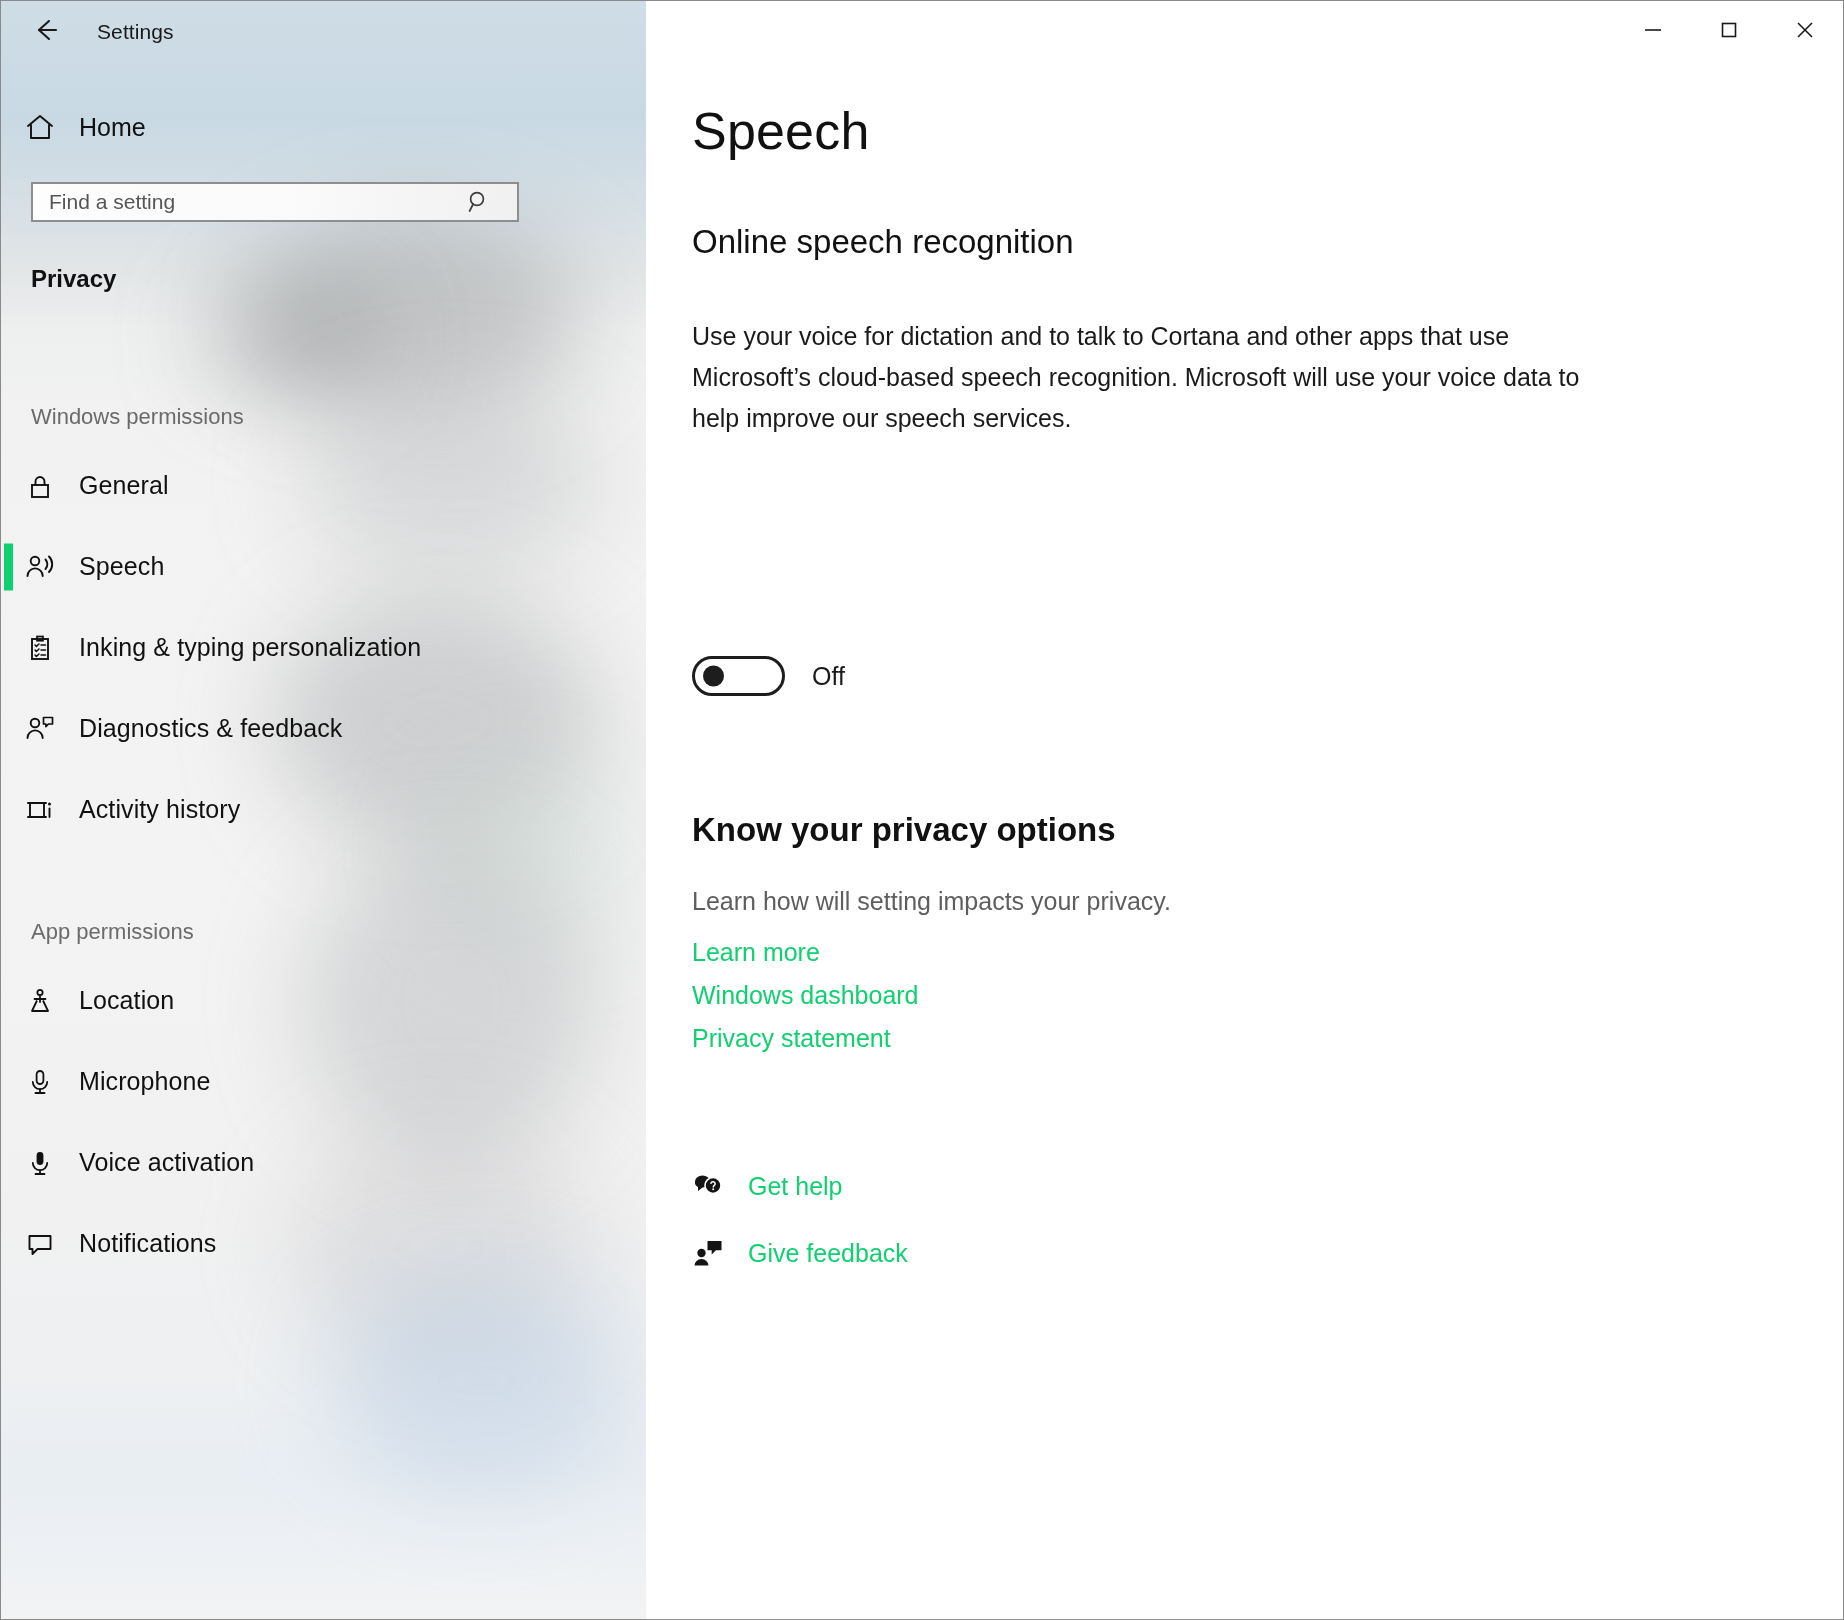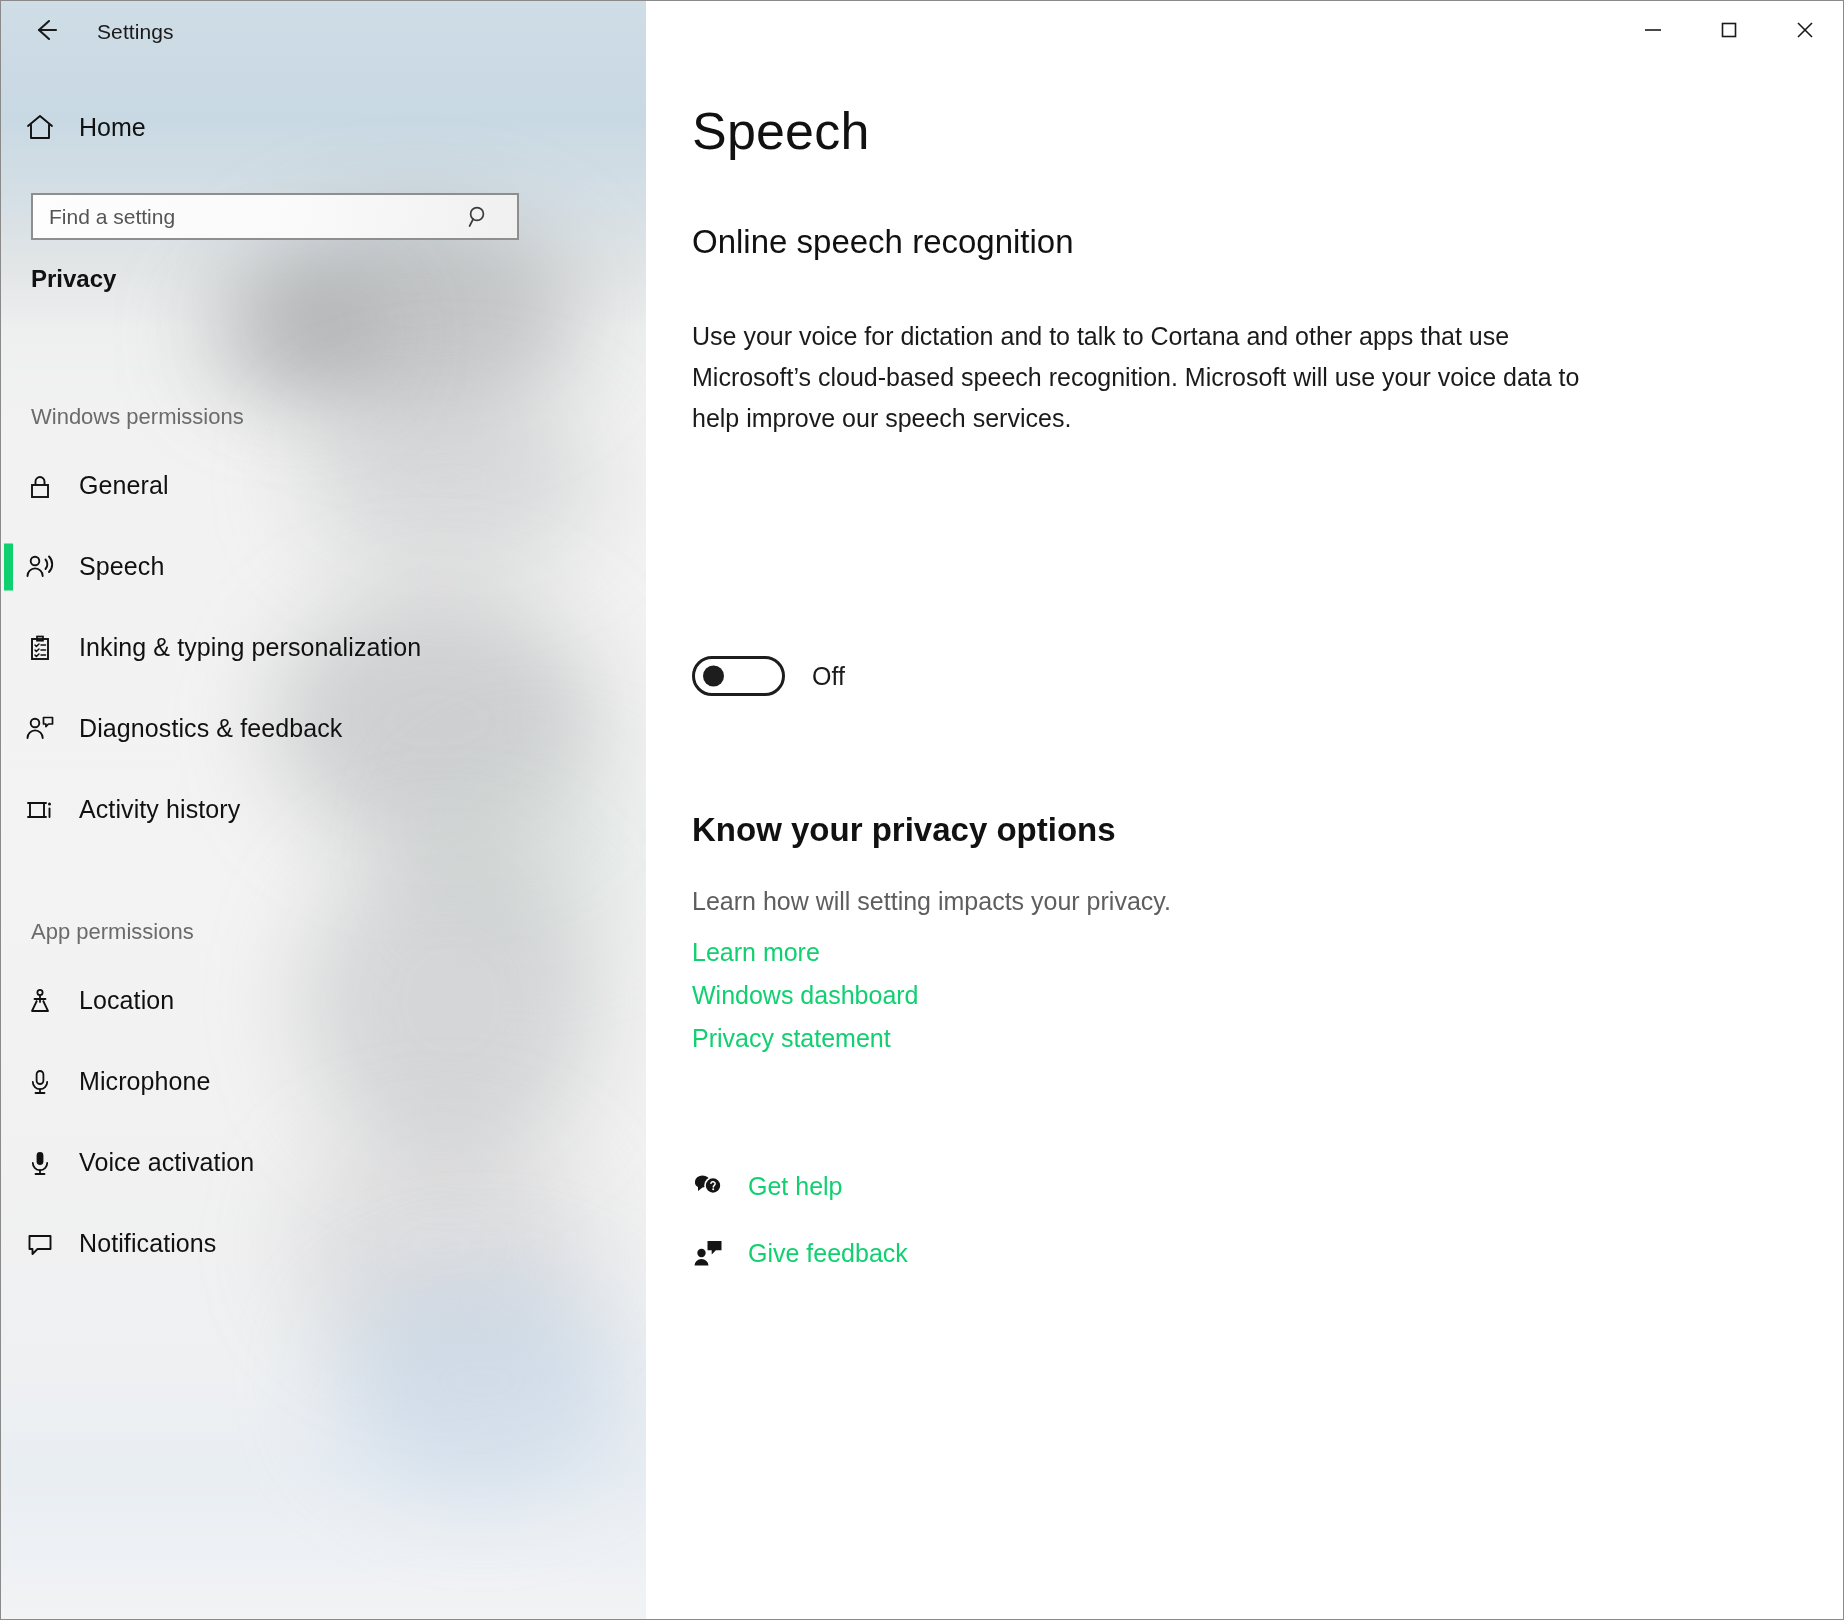--- a/index.html
+++ b/index.html
@@ -99,8 +99,8 @@
   
   #search-box {
     position: absolute;
-    left: 30px; top: 192px;
-    width: 488px; height: 47px;
+    left: 30px; top: 181px;
+    width: 488px; height: 40px;
     background: linear-gradient(100deg, #fdfdfd 0%, #fafafa 55%, #f0f0f0 100%);
     border: 2px solid #8e8e8e;
     display: flex; align-items: center;

